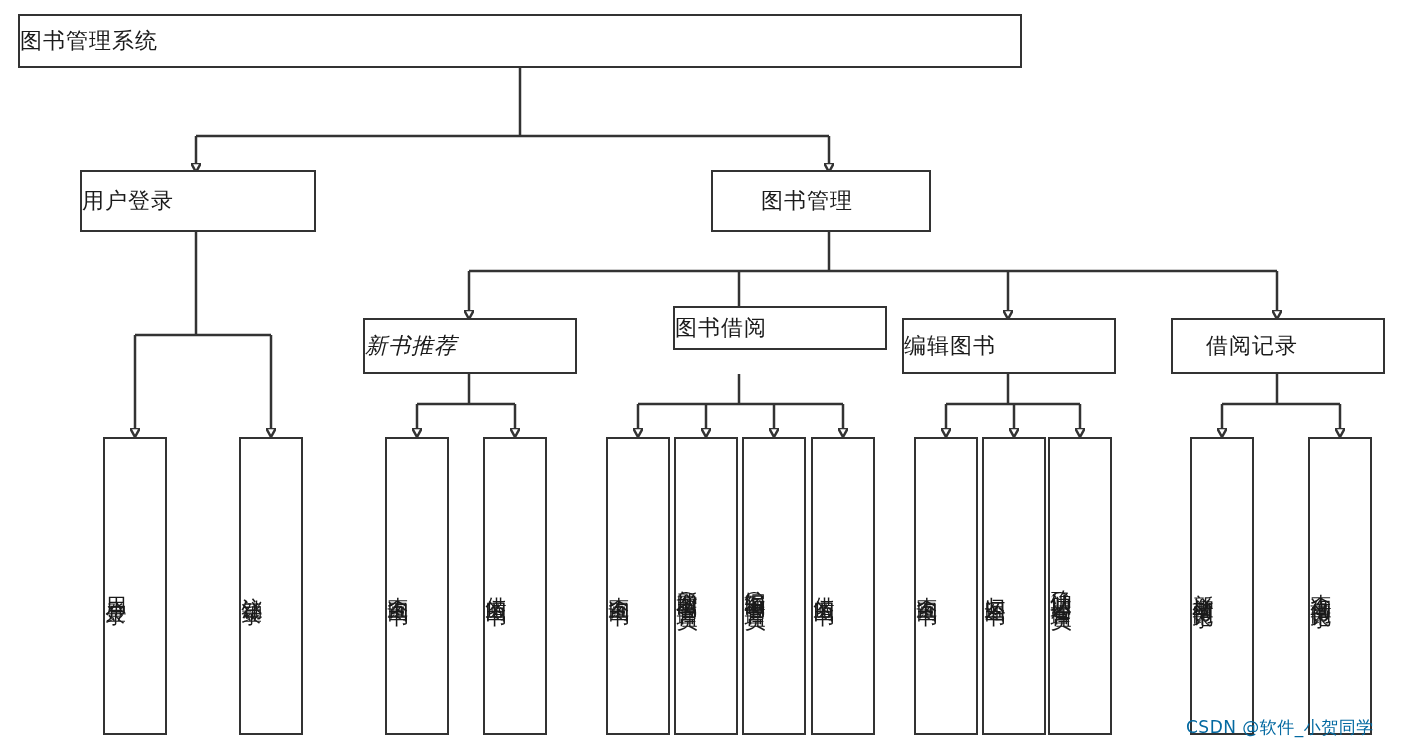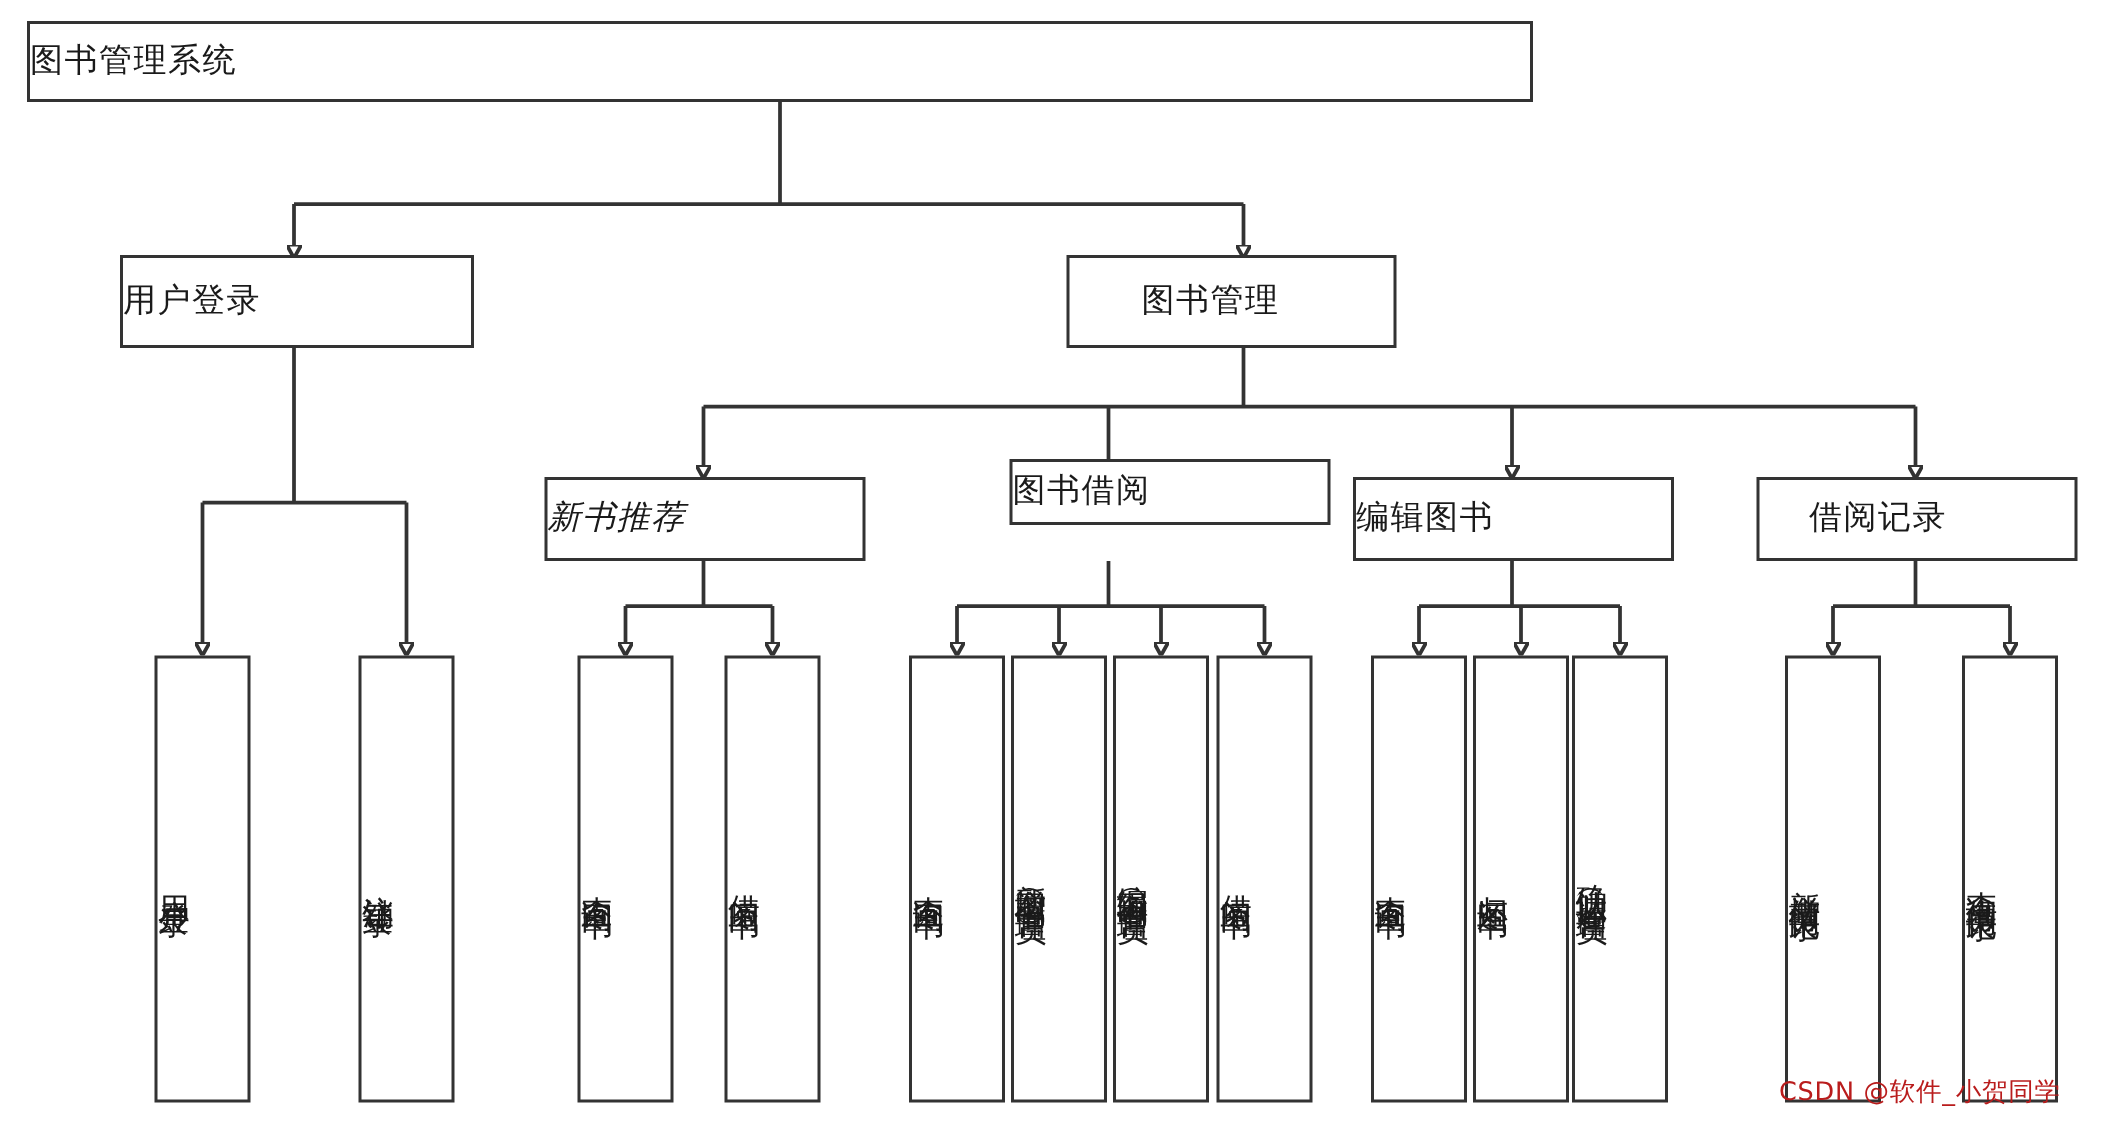--- a/index.html
+++ b/index.html
@@ -45,7 +45,7 @@
     position:absolute;
     left:1186px;top:716px;
     font-size:17px;
-    color:#b91c1c;
+    color:#0369a1;
     white-space:nowrap;
     letter-spacing:0.5px;
     font-family:"DejaVu Sans","Liberation Sans",sans-serif;

